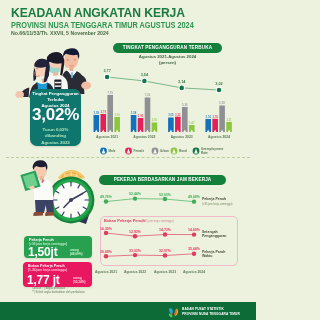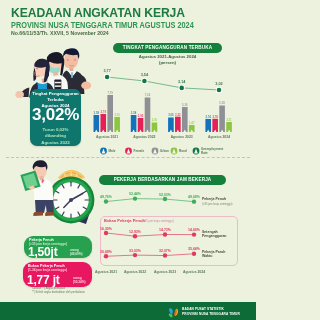--- a/index.html
+++ b/index.html
@@ -45,7 +45,7 @@
 
 
   
-  .statcard{border-radius:9px;box-shadow:0 1px 2px rgba(0,0,0,0.10);}
+  .statcard{border-radius:4px;box-shadow:0 1px 2px rgba(0,0,0,0.10);}
   #card-penuh{left:24px;top:236px;width:68px;height:22px;background:#27a14f;}
   #card-bukan{left:23px;top:262px;width:69px;height:25px;background:#e8175f;}
   .sc-t1{position:absolute;left:5px;top:2px;font-size:3.6px;font-weight:bold;color:#fff;white-space:nowrap;}

